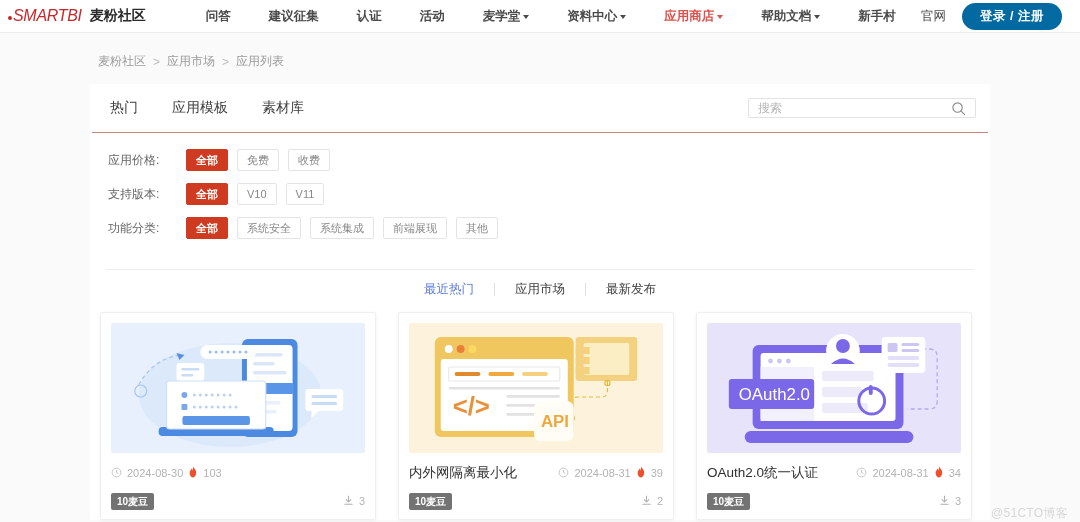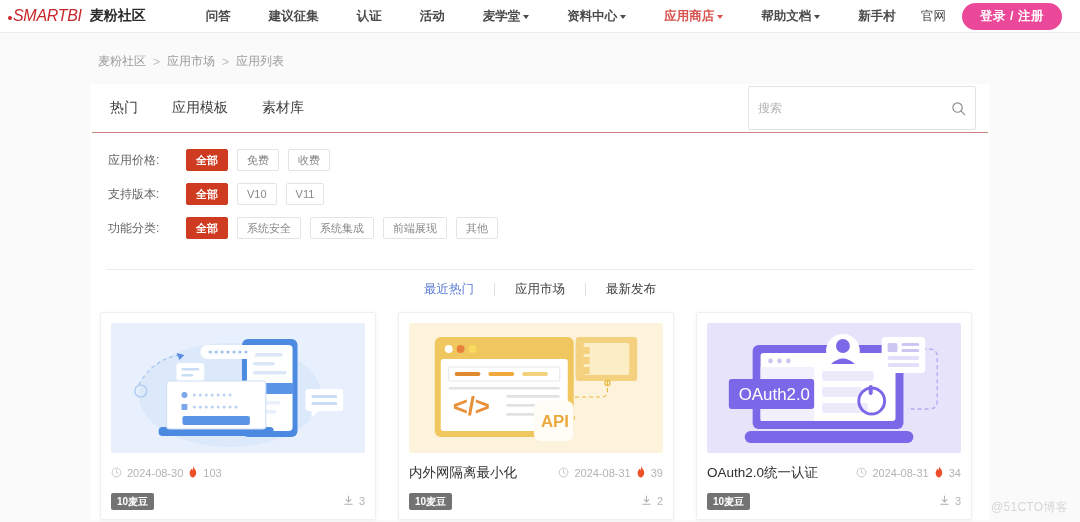--- a/index.html
+++ b/index.html
@@ -49,7 +49,7 @@
   .topbar-right { margin-left: auto; display: flex; align-items: center; gap: 16px; padding-right: 8px;}
   .official-link { font-size: 12.5px; color: #4a4a4a; cursor: pointer; }
   .login-btn {
-    background: #ec4899; color: #fff; font-size: 12.5px; font-weight: bold;
+    background: #0369a1; color: #fff; font-size: 12.5px; font-weight: bold;
     border-radius: 14px; padding: 5px 18px; cursor: pointer; border: none;
     letter-spacing: 0.5px;
     text-align: right;

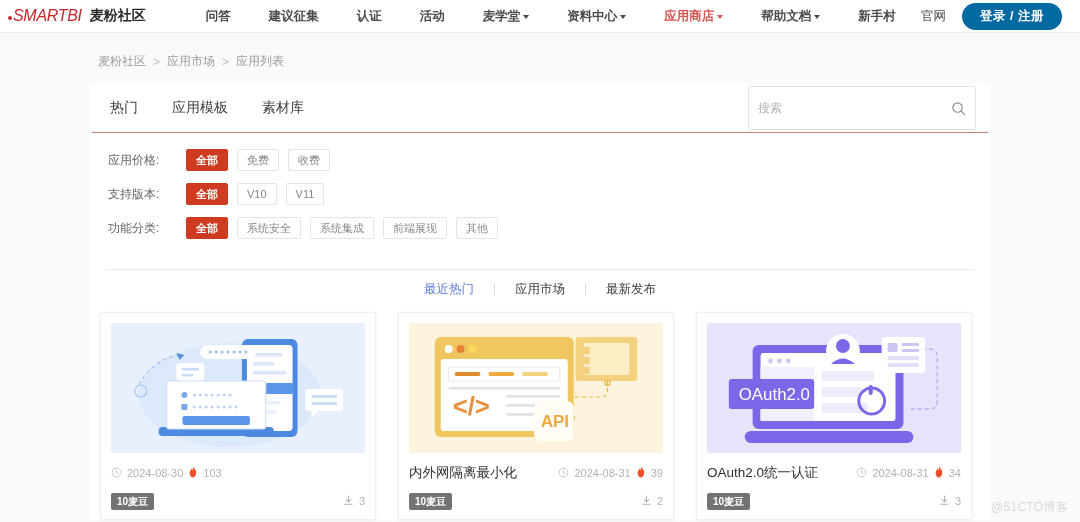--- a/index.html
+++ b/index.html
@@ -91,7 +91,7 @@
   .tab:first-child.active::after { left: 4px; right: 17px; }
 
   .search-box {
-    margin-left: auto; width: 228px; height: 44px;
+    margin-left: auto; width: 228px; height: 20px;
     border: 1px solid #e2e2e2; border-radius: 2px; background: #fff;
     display: flex; align-items: center; padding: 0 9px;
   }

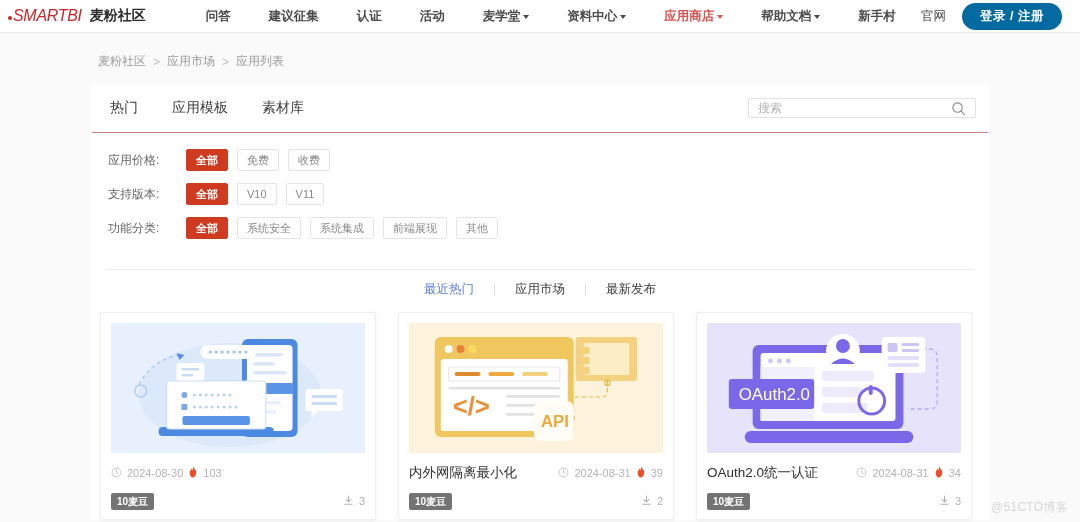--- a/index.html
+++ b/index.html
@@ -172,7 +172,7 @@
   .dl-count { font-size: 11px; color: #b3b3b3; }
 
   .watermark {
-    position: absolute; right: 12px; bottom: 6px;
+    position: absolute; right: 12px; bottom: 0;
     font-size: 12px; color: #d7d7d7; letter-spacing: 0.3px;
   }
 </style>

